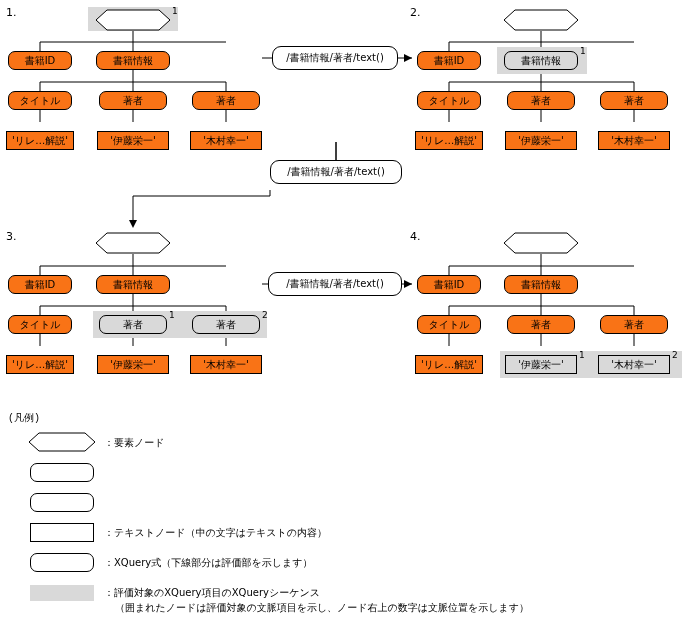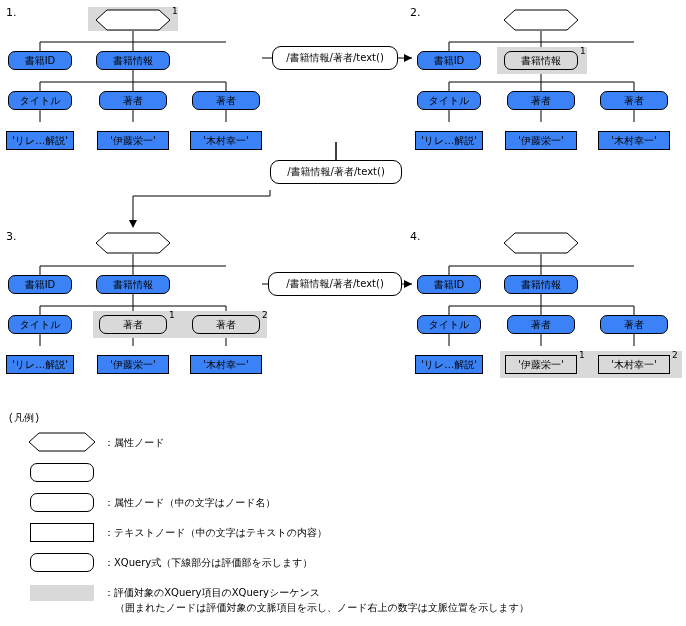--- a/index.html
+++ b/index.html
@@ -21,7 +21,7 @@
     position:absolute;
     box-sizing:border-box;
     border:1px solid #000000;
-    background:#3b82f6;
+    background:#f97316;
     display:flex;align-items:center;justify-content:center;
     font-size:10px;
     white-space:nowrap;

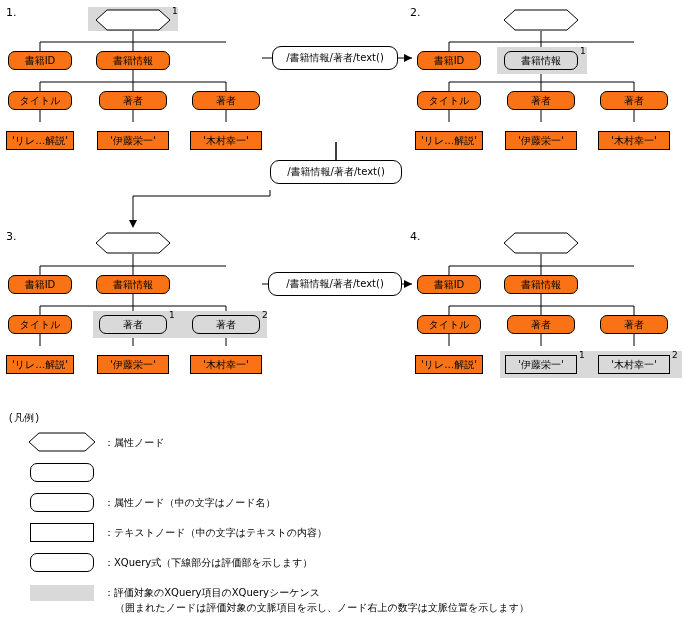--- a/index.html
+++ b/index.html
@@ -256,7 +256,7 @@
         <polygon points="11,1 57,1 67,10 57,19 11,19 1,10" fill="#ffffff" stroke="#000" stroke-width="1"></polygon>
       </svg>
   </div>
-  <div class="leg-row" style="left:104px;top:436px;">：属性ノード</div>
+  <div class="leg-row" style="left:104px;top:436px;">：要素ノード</div>
 
   <div class="leg-box rounded" style="left:30px;top:463px;width:64px;height:19px;"></div>
 

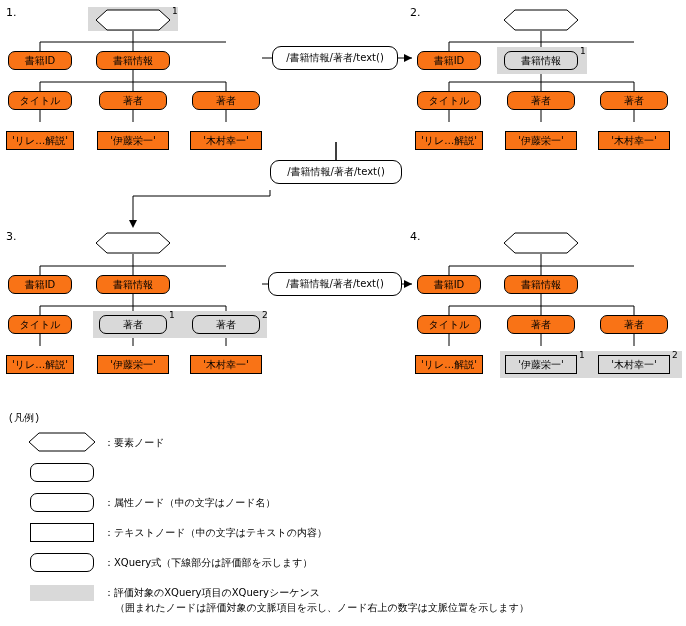--- a/index.html
+++ b/index.html
@@ -261,7 +261,6 @@
   <div class="leg-box rounded" style="left:30px;top:463px;width:64px;height:19px;"></div>
 
   <div class="leg-box rounded" style="left:30px;top:493px;width:64px;height:19px;"></div>
-  <div class="leg-row" style="left:104px;top:496px;">：属性ノード（中の文字はノード名）</div>
 
   <div class="leg-box" style="left:30px;top:523px;width:64px;height:19px;"></div>
   <div class="leg-row" style="left:104px;top:526px;">：テキストノード（中の文字はテキストの内容）</div>

